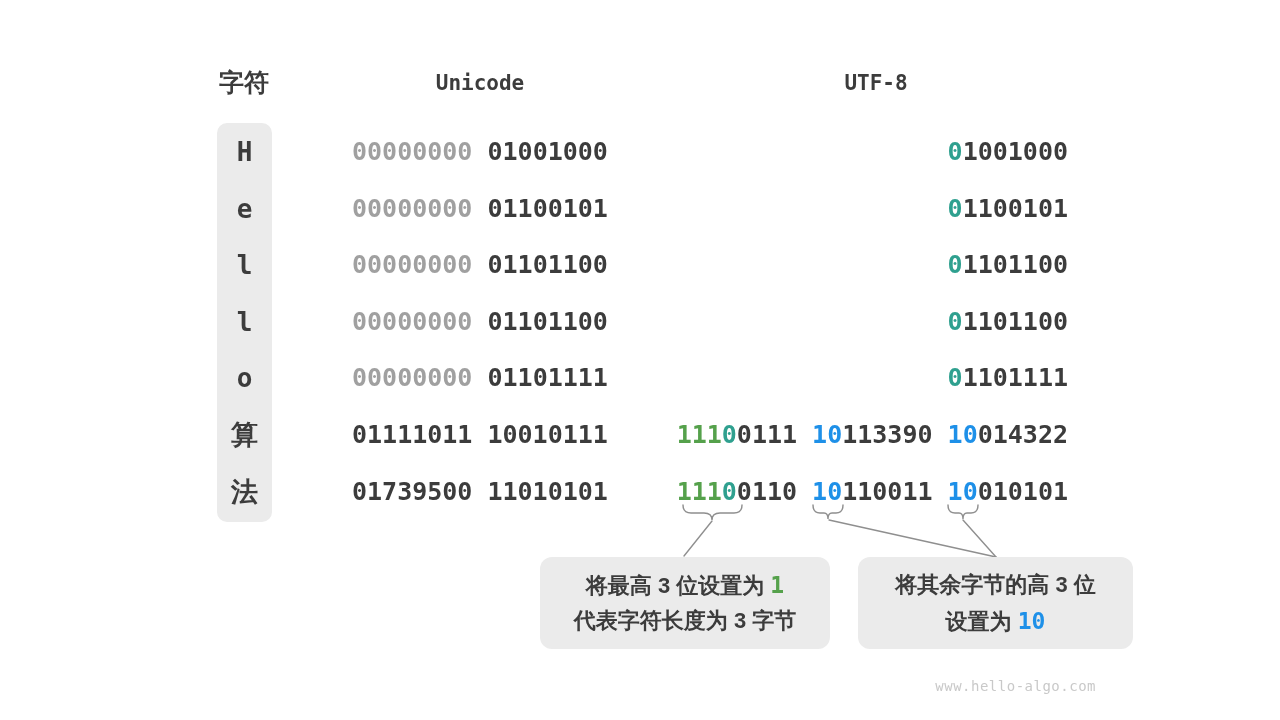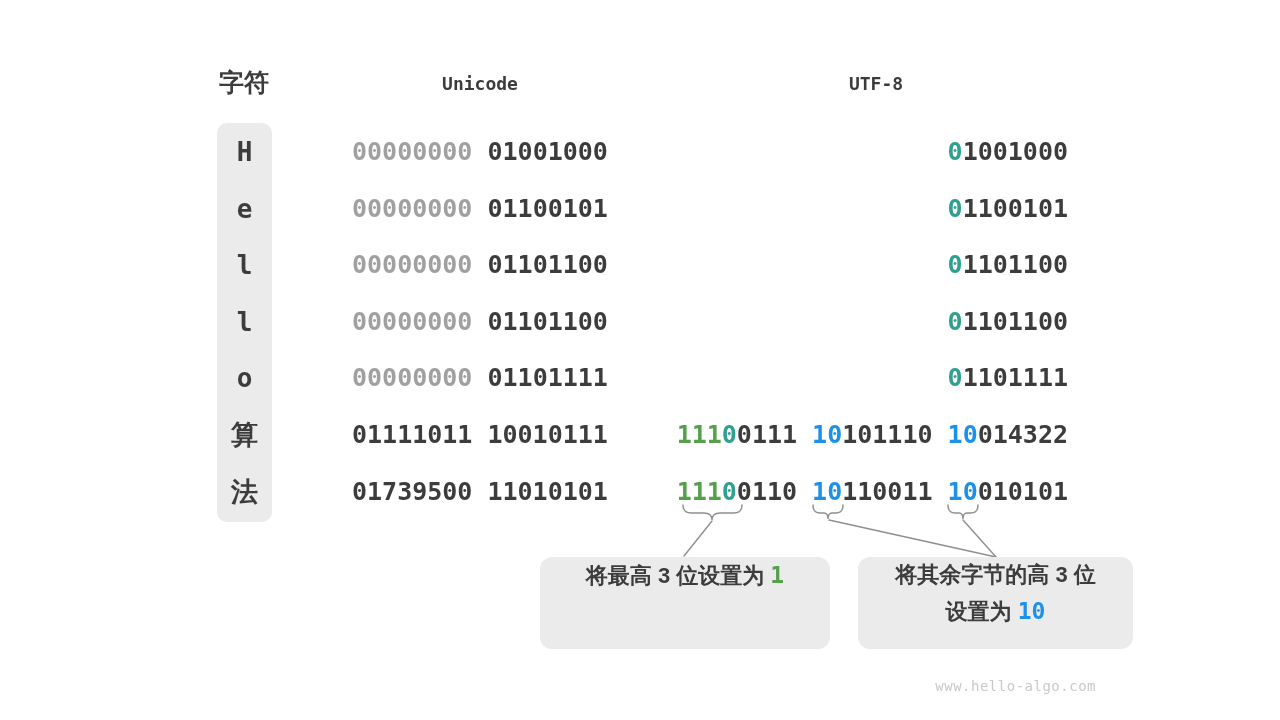--- a/index.html
+++ b/index.html
@@ -18,7 +18,7 @@
   .hdr {
     position: absolute;
     transform: translate(-50%, -50%);
-    font-size: 18px; font-weight: bold;
+    font-size: 21px; font-weight: bold;
     color: var(--dark);
     white-space: nowrap;
   }

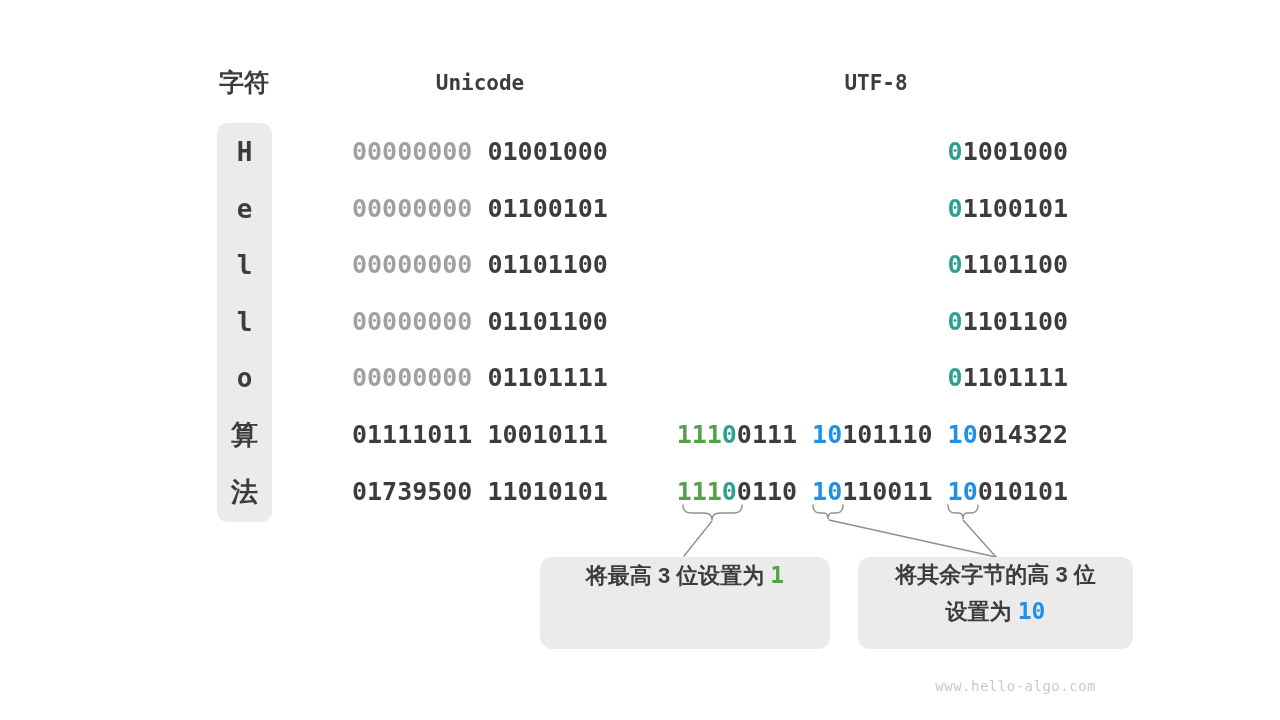--- a/index.html
+++ b/index.html
@@ -133,7 +133,7 @@
       <div class="row" style="top: 420px;">
         <div class="cell-char cjk">算</div>
         <div class="cell-unicode mono"><span class="seg c-dark">01111011 10010111</span></div>
-        <div class="cell-utf8 mono"><span class="seg c-green">111</span><span class="seg c-teal">0</span><span class="seg c-dark">0111 </span><span class="seg c-blue">10</span><span class="seg c-dark">101110 </span><span class="seg c-blue">10</span><span class="seg c-dark">014322</span></div>
+        <div class="cell-utf8 mono"><span class="seg c-green">111</span><span class="seg c-teal">0</span><span class="seg c-dark">0111 </span><span class="seg c-blue">10</span><span class="seg c-dark">113390 </span><span class="seg c-blue">10</span><span class="seg c-dark">014322</span></div>
       </div>
       <div class="row" style="top: 476.6px;">
         <div class="cell-char cjk">法</div>

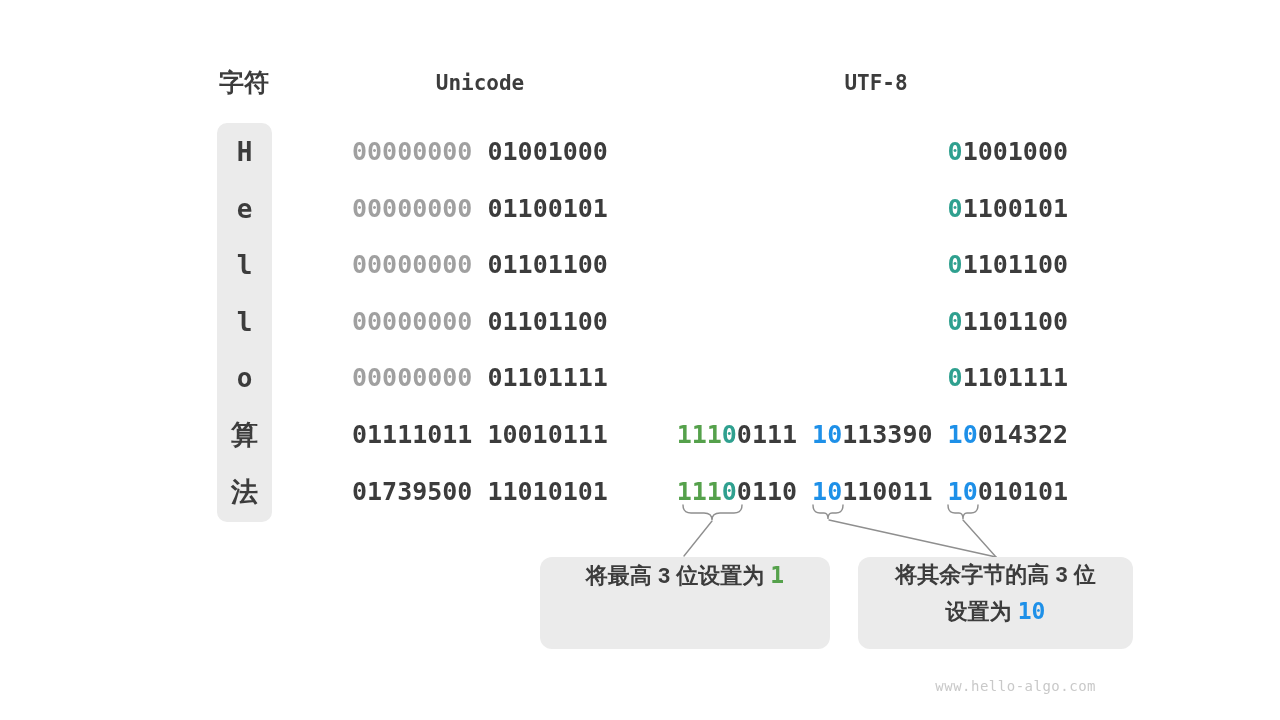--- a/index.html
+++ b/index.html
@@ -70,7 +70,7 @@
     background: var(--box_bg);
     border-radius: 12px;
     top: 557px; height: 92px;
-    padding-top: 0;
+    padding-top: 10px;
   }
   .callout-1 { left: 540px; width: 290px; }
   .callout-2 { left: 858px; width: 275px; }

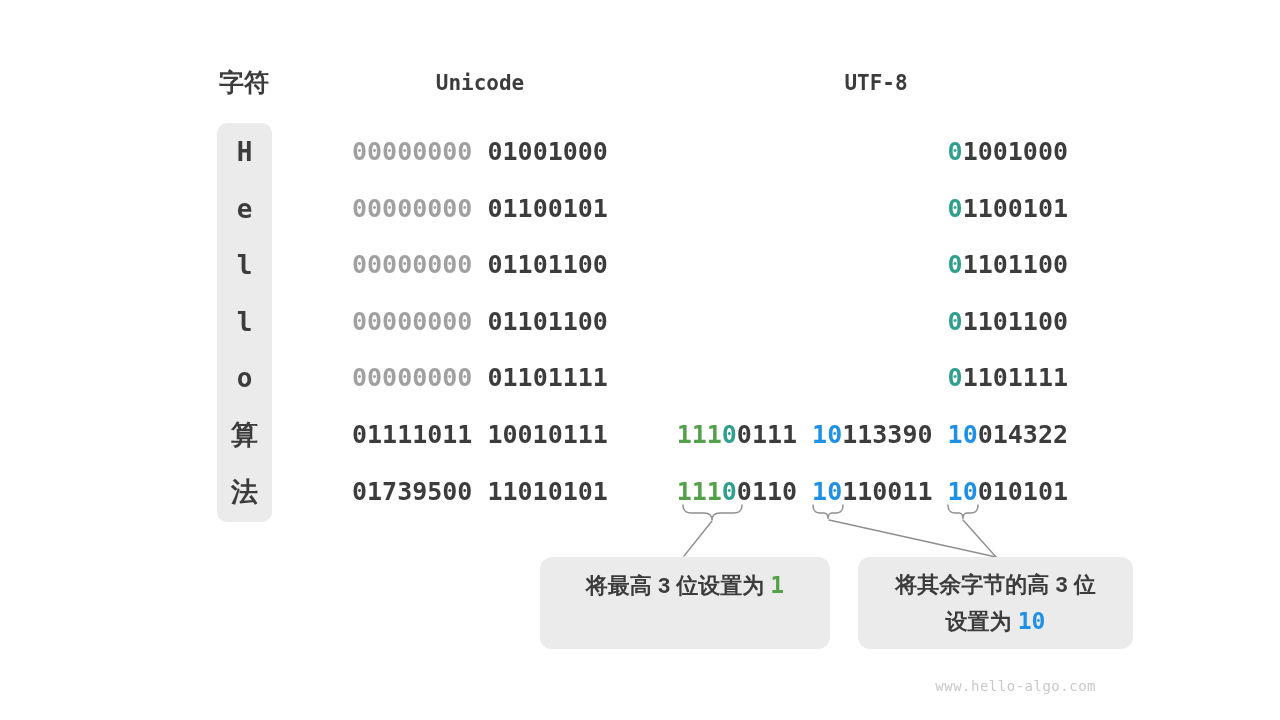--- a/index.html
+++ b/index.html
@@ -156,6 +156,7 @@
   <div class="callout callout-1 cjk">
     <div class="box-lines">
         <div class="box-line"><span class="c-dark">将最高 3 位设置为 </span><span class="c-green mono-inline">1</span></div>
+        <div class="box-line"><span class="c-dark">代表字符长度为 3 字节</span></div>
       </div>
   </div>
   <div class="callout callout-2 cjk">

